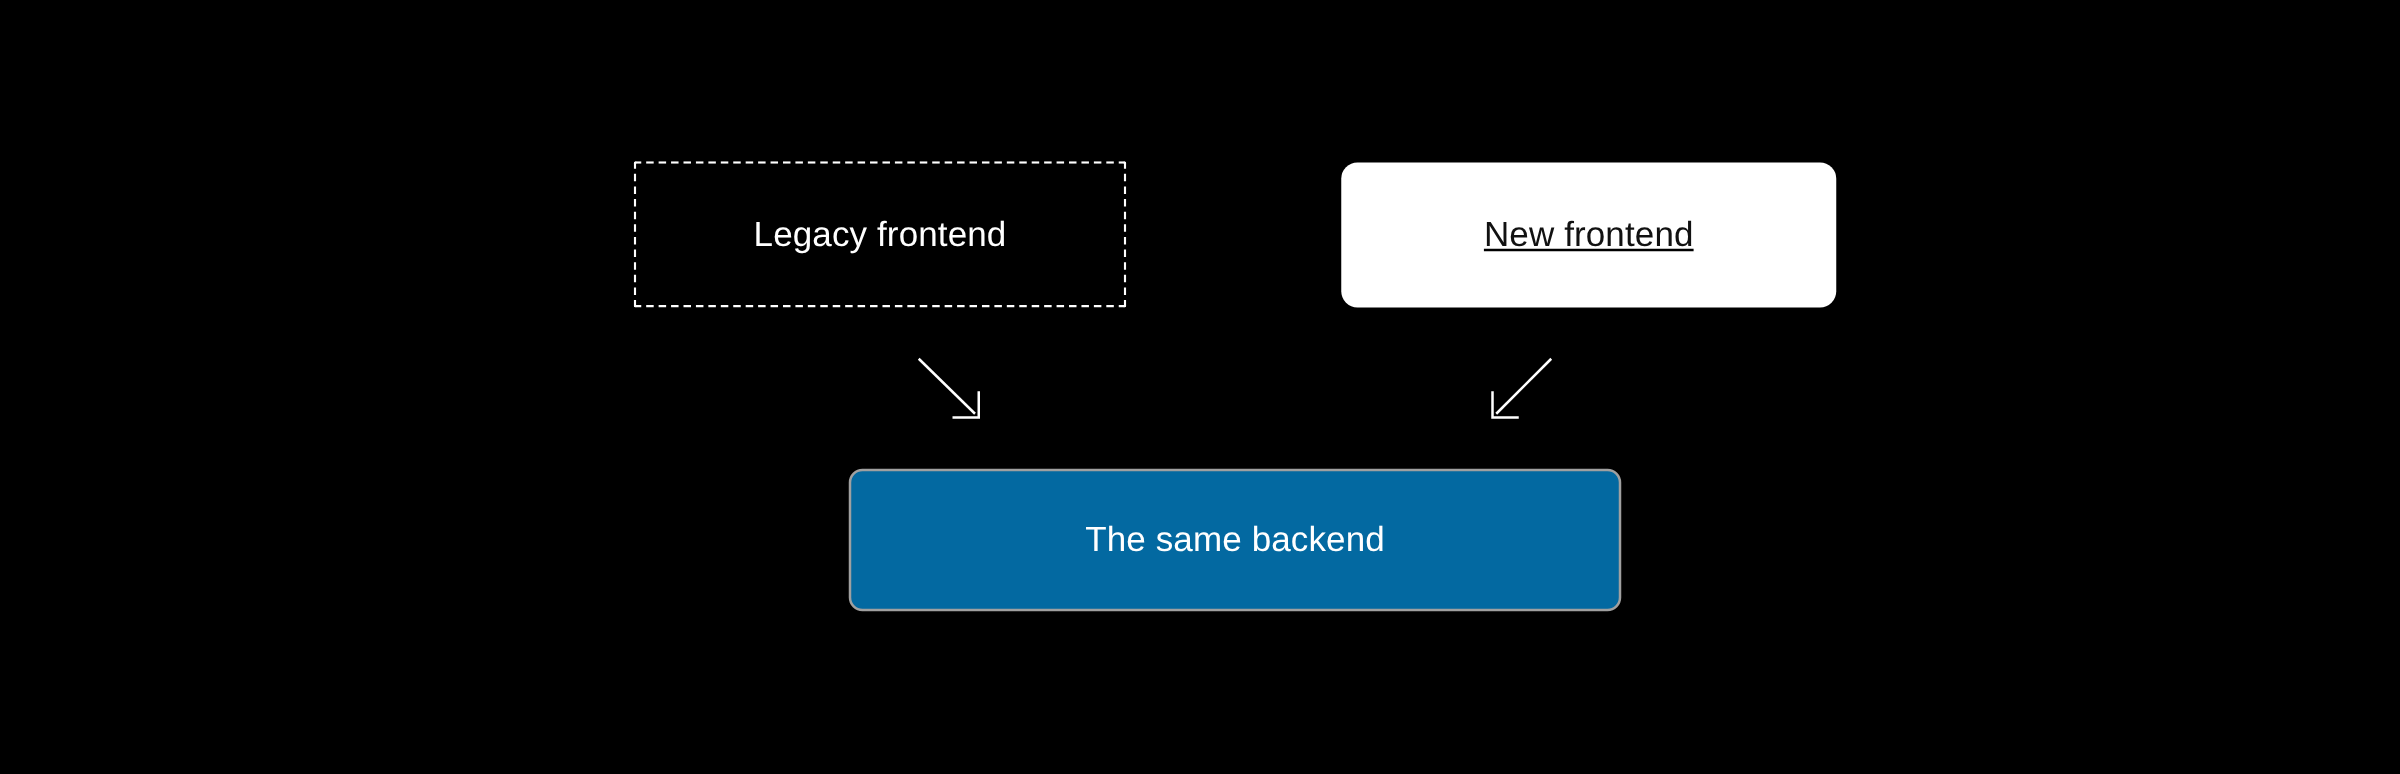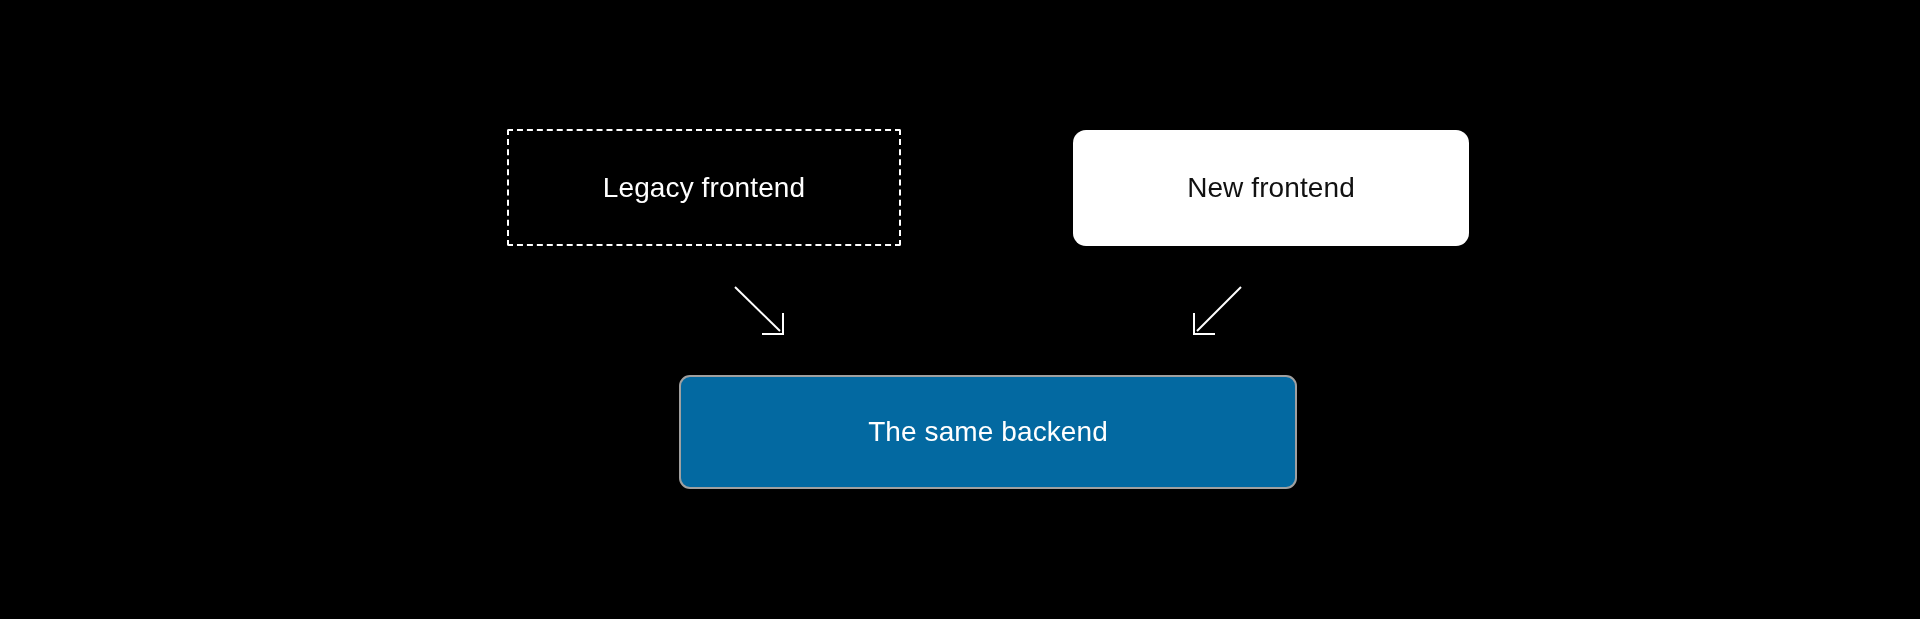--- a/index.html
+++ b/index.html
@@ -59,6 +59,7 @@
     background: #ffffff;
     border: none;
     border-radius: 13px;
+    text-decoration: underline;
   }
   #node-new .node-label {
     color: #111111;

